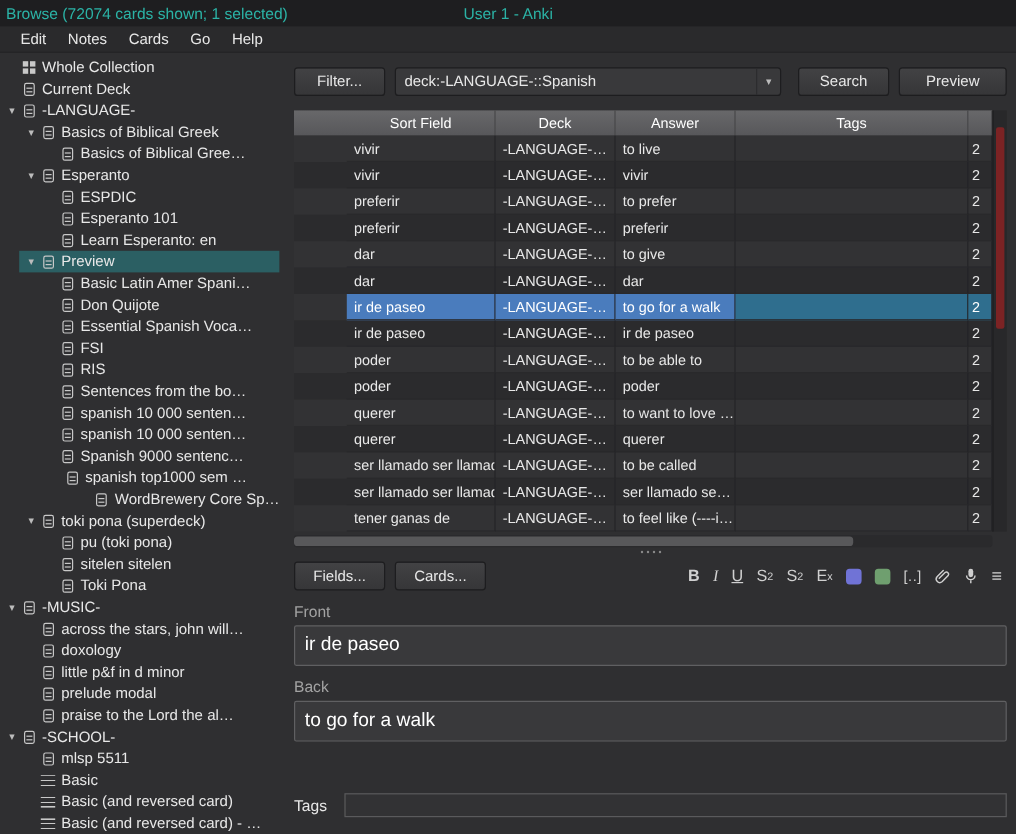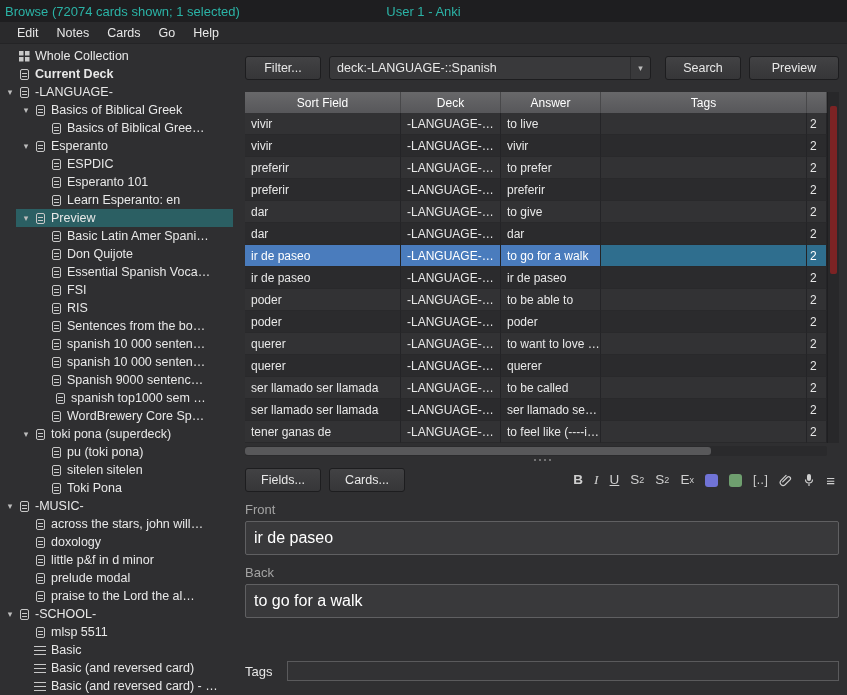--- a/index.html
+++ b/index.html
@@ -114,7 +114,7 @@
         </span>
         <span class="side-label">Whole Collection</span>
       </div>
-      <div class="side-item" style="padding-left: 4px; font-weight: bold;">
+      <div class="side-item" style="padding-left: 4px;">
         <span class="chev"></span>
         <span class="icon-slot">
           <i class="ic ic-deck"></i>

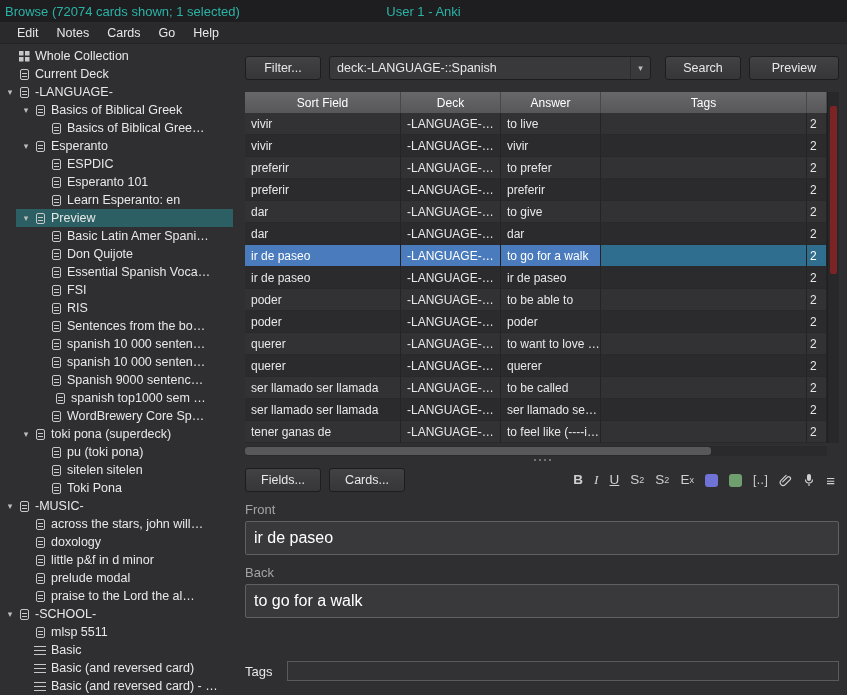--- a/index.html
+++ b/index.html
@@ -60,7 +60,7 @@
   .cell { font-size:12px; display:flex; align-items:center; padding-left:6px;
     border-right:1px solid #242427; border-bottom:1px solid #29292b;
     overflow:hidden; white-space:nowrap; }
-  .c-sort { width:156px; } .c-deck { width:100px; } .c-answer { width:100px; }
+  .c-sort { width:124px;margin-left:44px; } .c-deck { width:100px; } .c-answer { width:100px; }
   .c-tags { flex:1; } .c-due { width:20px; padding-left:3px; }
   .row.sel .cell { background:#4a7cbd; color:#fff; }
   .row.sel .c-tags, .row.sel .c-due { background:#2f6e8e; }

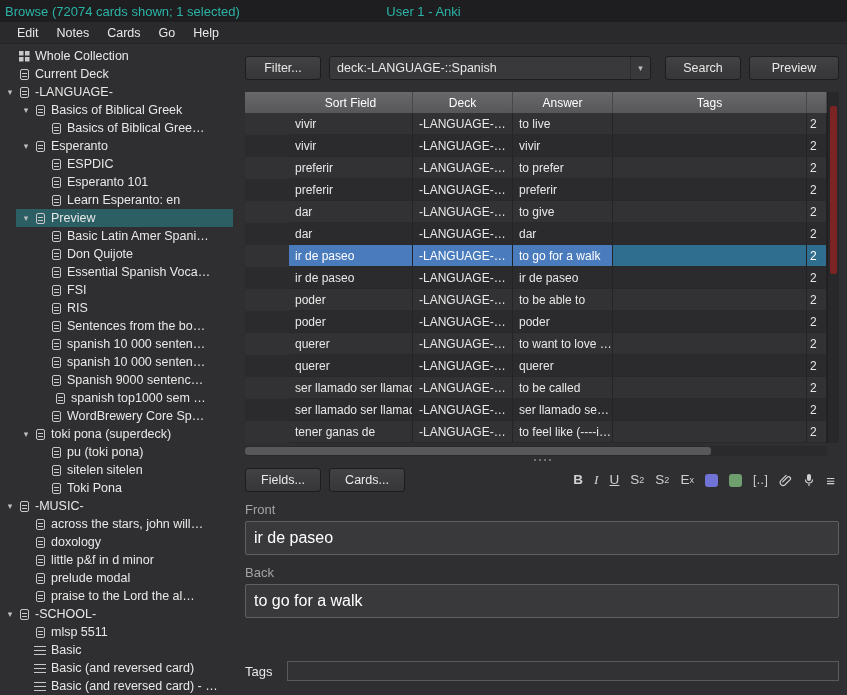--- a/index.html
+++ b/index.html
@@ -247,7 +247,7 @@
         </span>
         <span class="side-label">spanish top1000 sem …</span>
       </div>
-      <div class="side-item" style="padding-left: 36px;">
+      <div class="side-item" style="padding-left: 36px; justify-content: flex-end;">
         <span class="chev"></span>
         <span class="icon-slot">
           <i class="ic ic-deck"></i>

